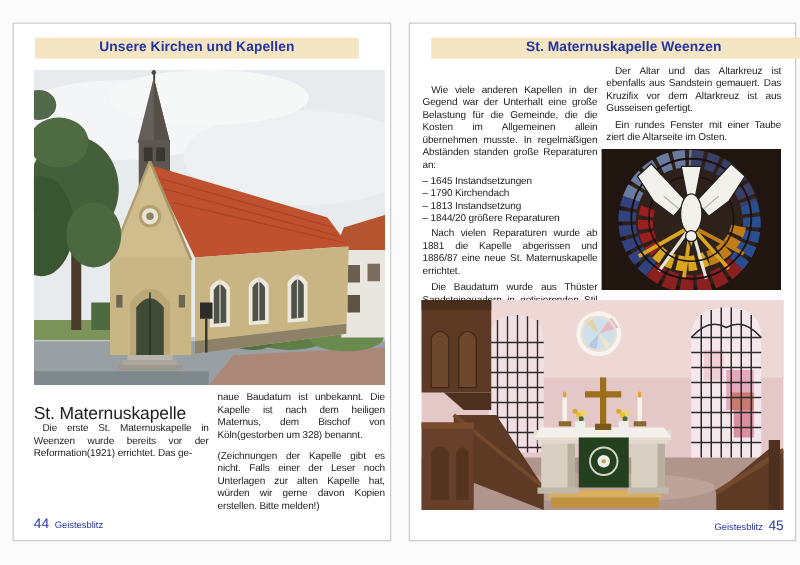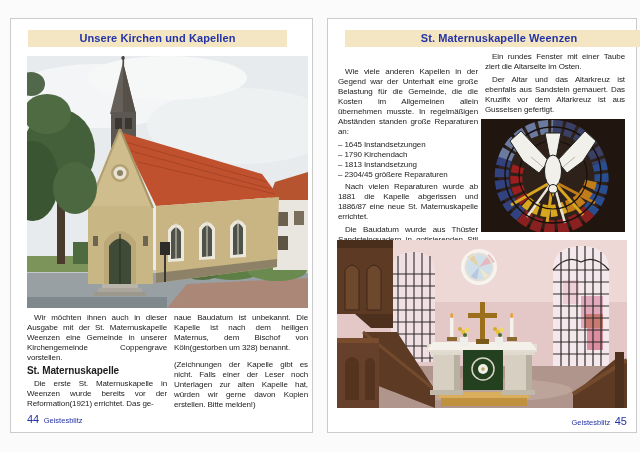--- a/index.html
+++ b/index.html
@@ -186,8 +186,8 @@
     </div>
 
     <div class="col col-r2">
+      <p class="para indent">Der Altar und das Altarkreuz ist ebenfalls aus Sandstein gemauert. Das Kruzifix vor dem Altarkreuz ist aus Gusseisen gefertigt.</p>
       <p class="para indent">Ein rundes Fenster mit einer Taube ziert die Altarseite im Osten.</p>
-      <p class="para indent">Der Altar und das Altarkreuz ist ebenfalls aus Sandstein gemauert. Das Kruzifix vor dem Altarkreuz ist aus Gusseisen gefertigt.</p>
     </div>
 
     <div class="photo glass-photo">

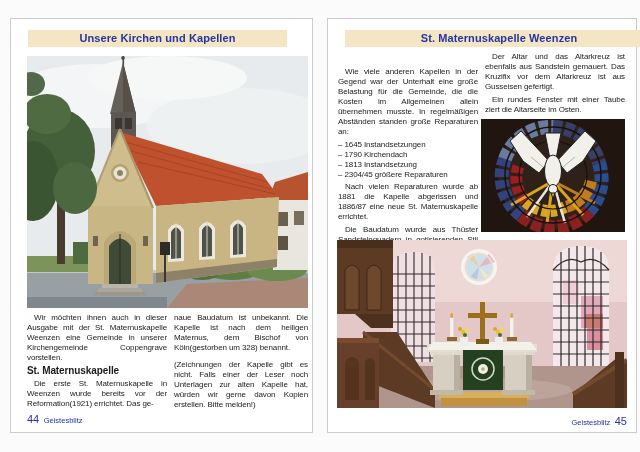--- a/index.html
+++ b/index.html
@@ -179,7 +179,7 @@
         <li>– 1645 Instandsetzungen</li>
         <li>– 1790 Kirchendach</li>
         <li>– 1813 Instandsetzung</li>
-        <li>– 2304/45 größere Reparaturen</li>
+        <li>– 1844/20 größere Reparaturen</li>
       </ul>
       <p class="para indent">Nach vielen Reparaturen wurde ab 1881 die Kapelle abgerissen und 1886/87 eine neue St. Maternuskapelle errichtet.</p>
       <p class="para indent">Die Baudatum wurde aus Thüster Sandsteinquadern in gotisierenden Stil der damaligen Zeit errichtet.</p>

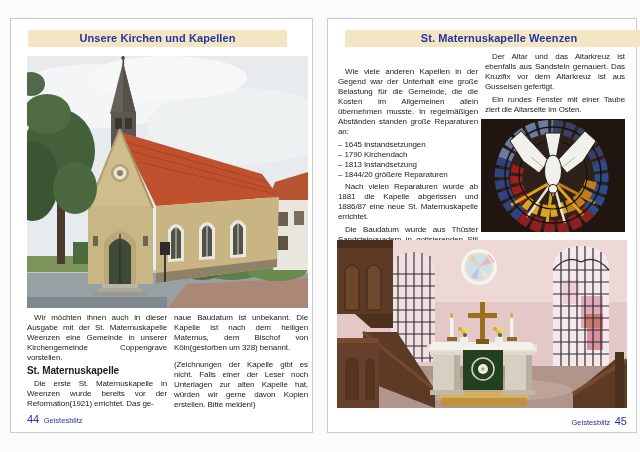--- a/index.html
+++ b/index.html
@@ -153,7 +153,6 @@
     </div>
 
     <div class="col col-l1">
-      <p class="para indent">Wir möchten ihnen auch in dieser Ausgabe mit der St. Maternuskapelle Weenzen eine Gemeinde in unserer Kirchengemeinde Coppengrave vorstellen.</p>
       <h3 class="subhead">St. Maternuskapelle</h3>
       <p class="para indent">Die erste St. Maternuskapelle in Weenzen wurde bereits vor der Reformation(1921) errichtet. Das ge-</p>
     </div>

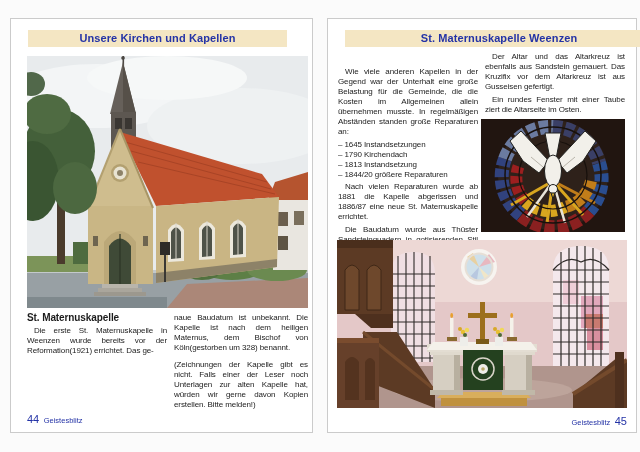--- a/index.html
+++ b/index.html
@@ -49,7 +49,7 @@
   .para { text-align: justify; margin-bottom: 3px; hyphens: none; }
   .para.indent { text-indent: 7px; }
   .para.gap { margin-top: 7px; }
-  .subhead { font-size: 10px; font-weight: bold; margin: 0 0 3px 0; }
+  .subhead { font-size: 14px; font-weight: normal; margin: 12px 0 3px 0; }
   .repair-list { list-style: none; margin: 0 0 2px 0; }
   .repair-list li { line-height: 10px; }
 

